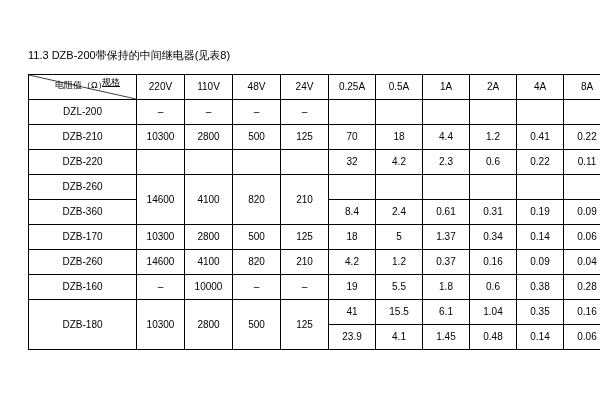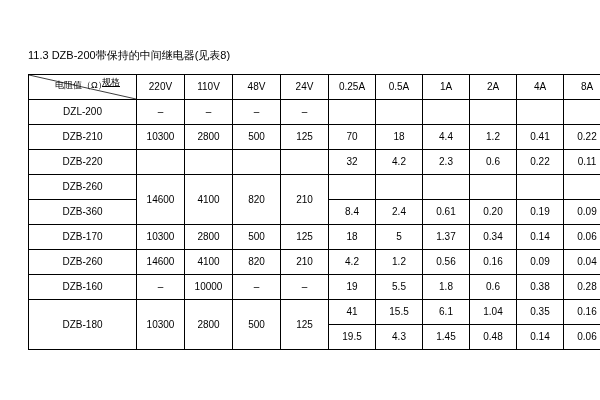--- a/index.html
+++ b/index.html
@@ -204,7 +204,7 @@
           <td>8.4</td>
           <td>2.4</td>
           <td>0.61</td>
-          <td>0.20</td>
+          <td>0.31</td>
           <td>0.19</td>
           <td>0.09</td>
         </tr>

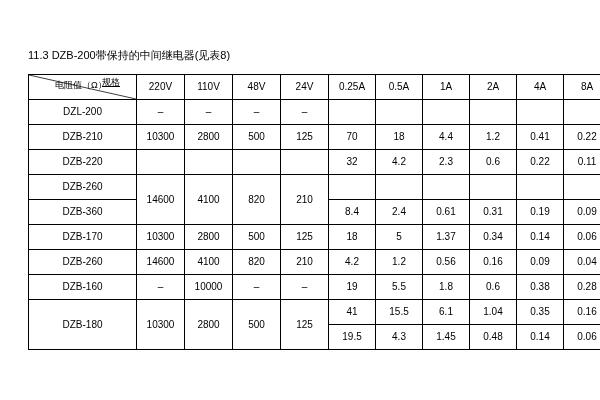--- a/index.html
+++ b/index.html
@@ -231,7 +231,7 @@
           <td>210</td>
           <td>4.2</td>
           <td>1.2</td>
-          <td>0.56</td>
+          <td>0.37</td>
           <td>0.16</td>
           <td>0.09</td>
           <td>0.04</td>

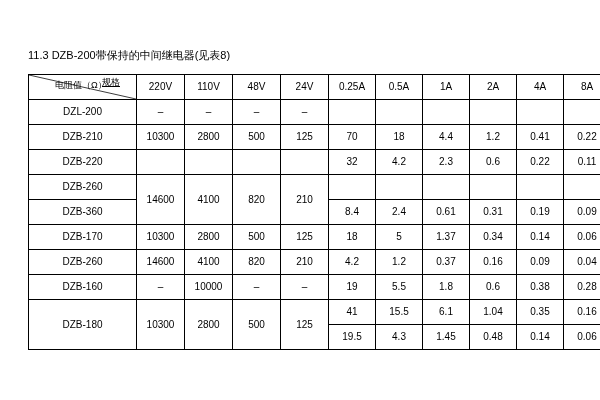--- a/index.html
+++ b/index.html
@@ -266,7 +266,7 @@
         </tr>
 
         <tr>
-          <td>19.5</td>
+          <td>23.9</td>
           <td>4.3</td>
           <td>1.45</td>
           <td>0.48</td>

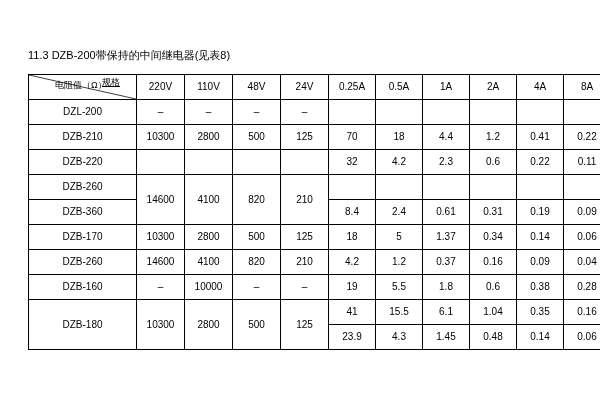--- a/index.html
+++ b/index.html
@@ -267,7 +267,7 @@
 
         <tr>
           <td>23.9</td>
-          <td>4.3</td>
+          <td>4.1</td>
           <td>1.45</td>
           <td>0.48</td>
           <td>0.14</td>

